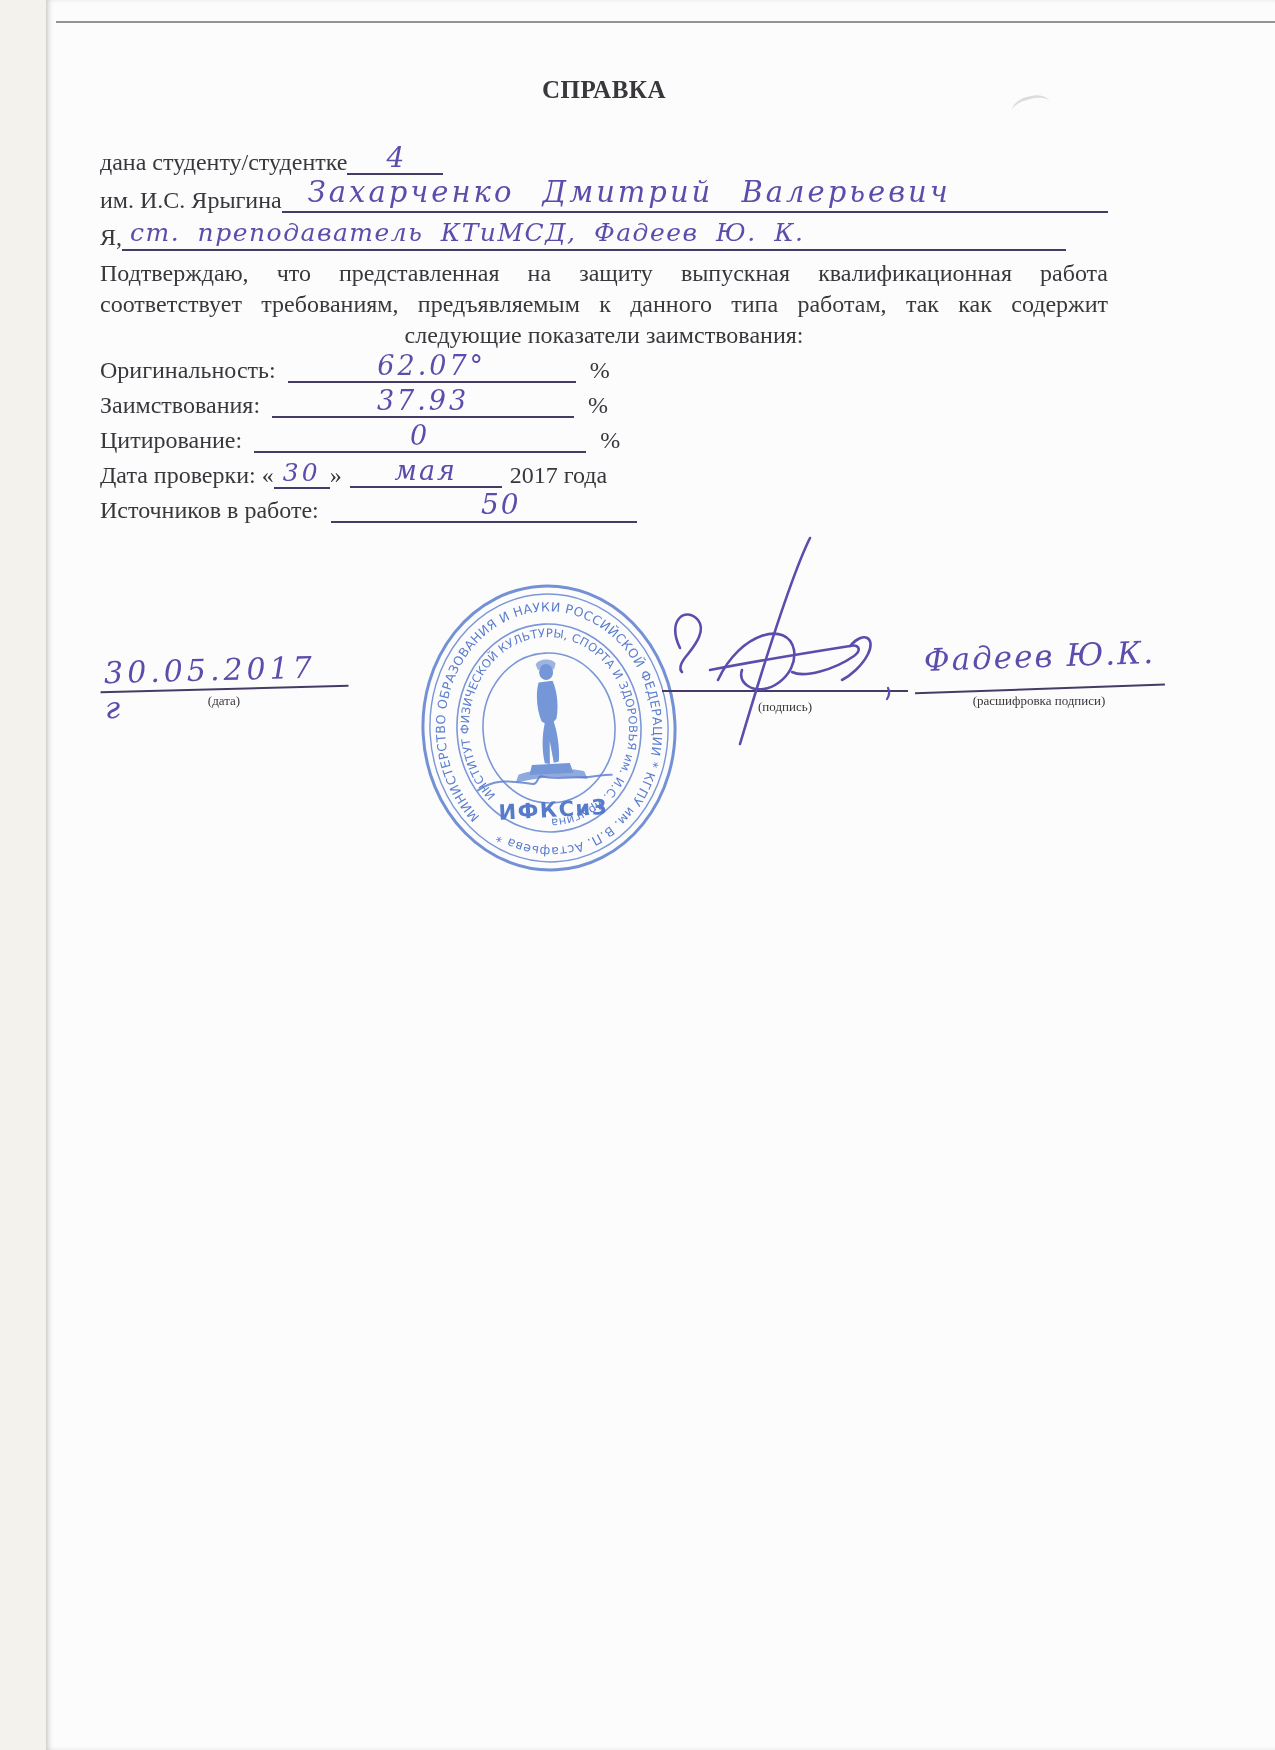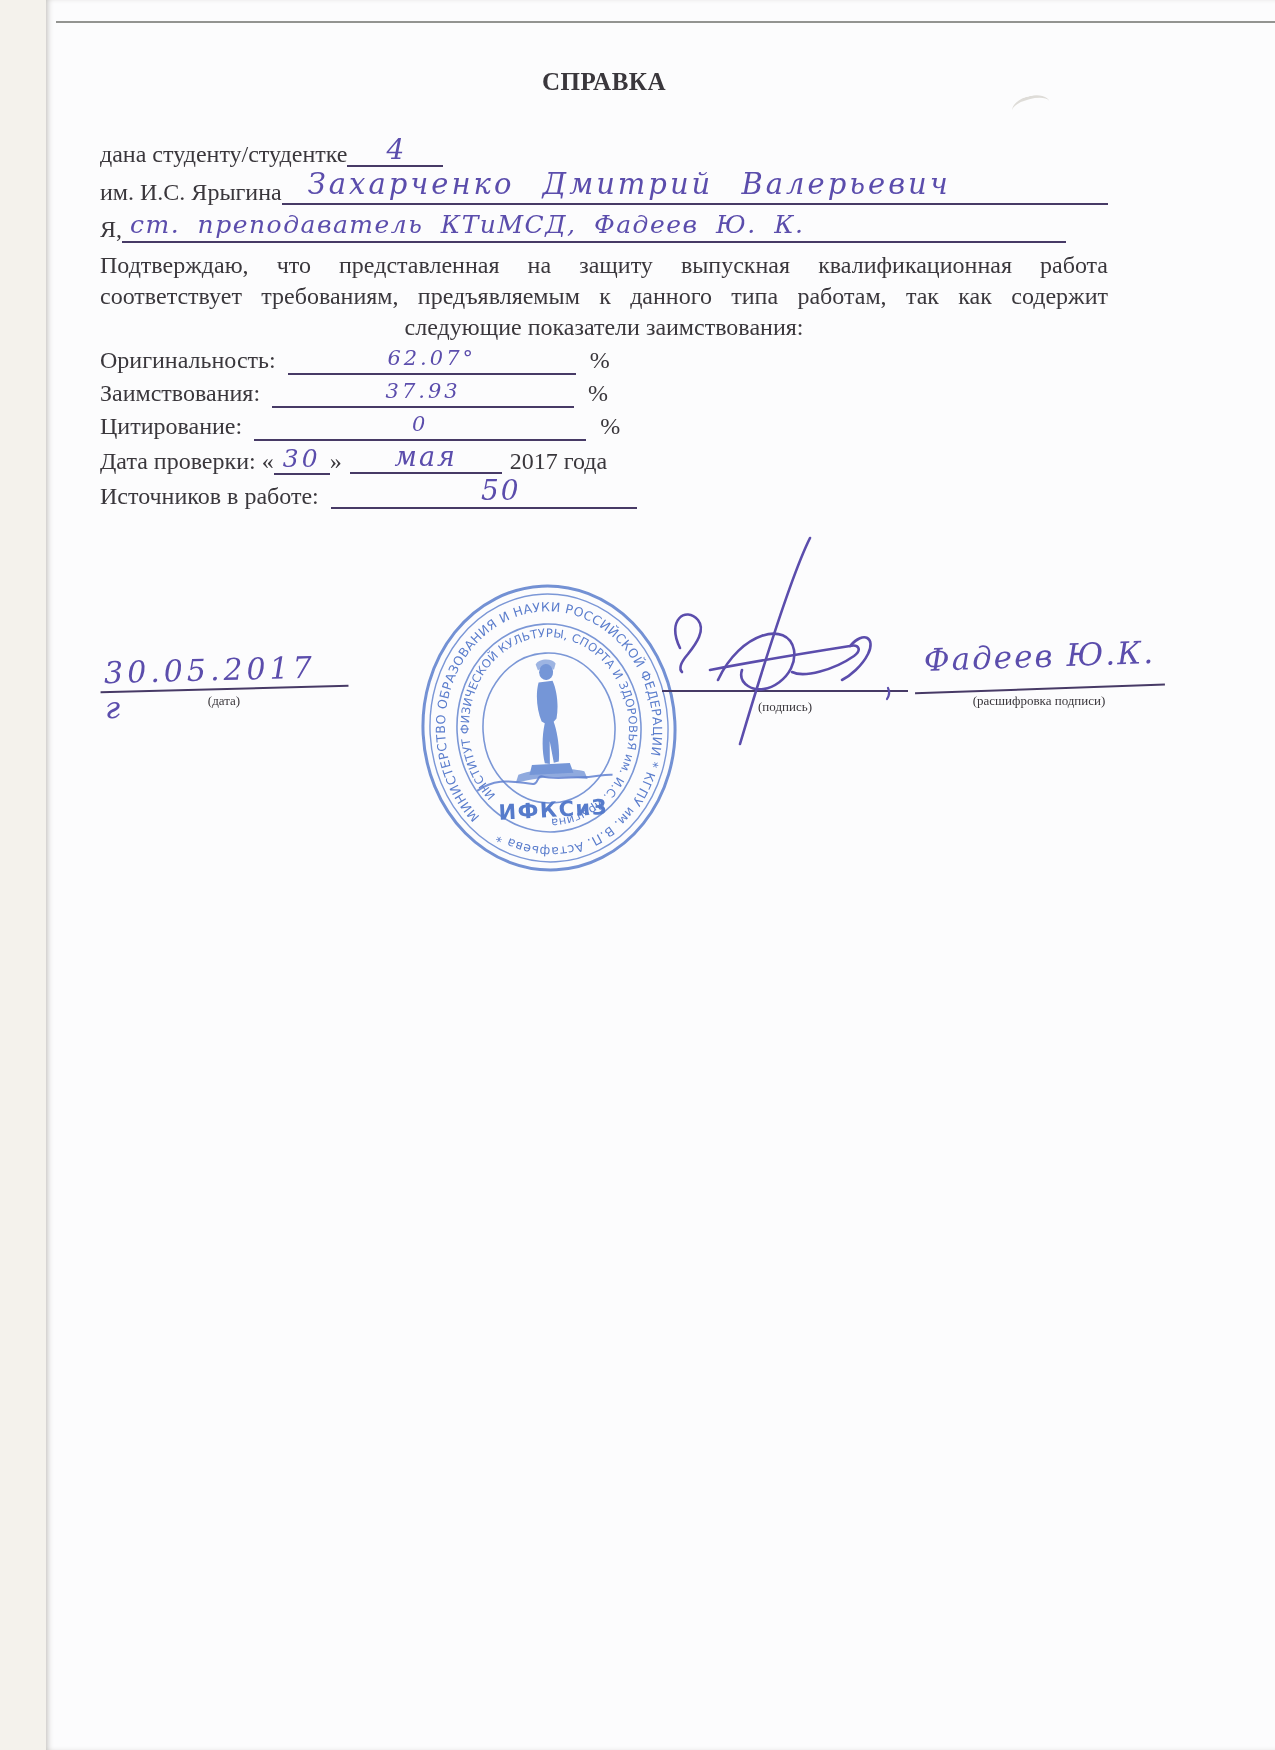--- a/index.html
+++ b/index.html
@@ -23,7 +23,7 @@
   }
 
   .content {
-    position:absolute; left:100px; top:60px; width:1008px;
+    position:absolute; left:100px; top:68px; width:1008px;
     font-size:24px; color:#3a373c; line-height:31px;
   }
   .doc-title {

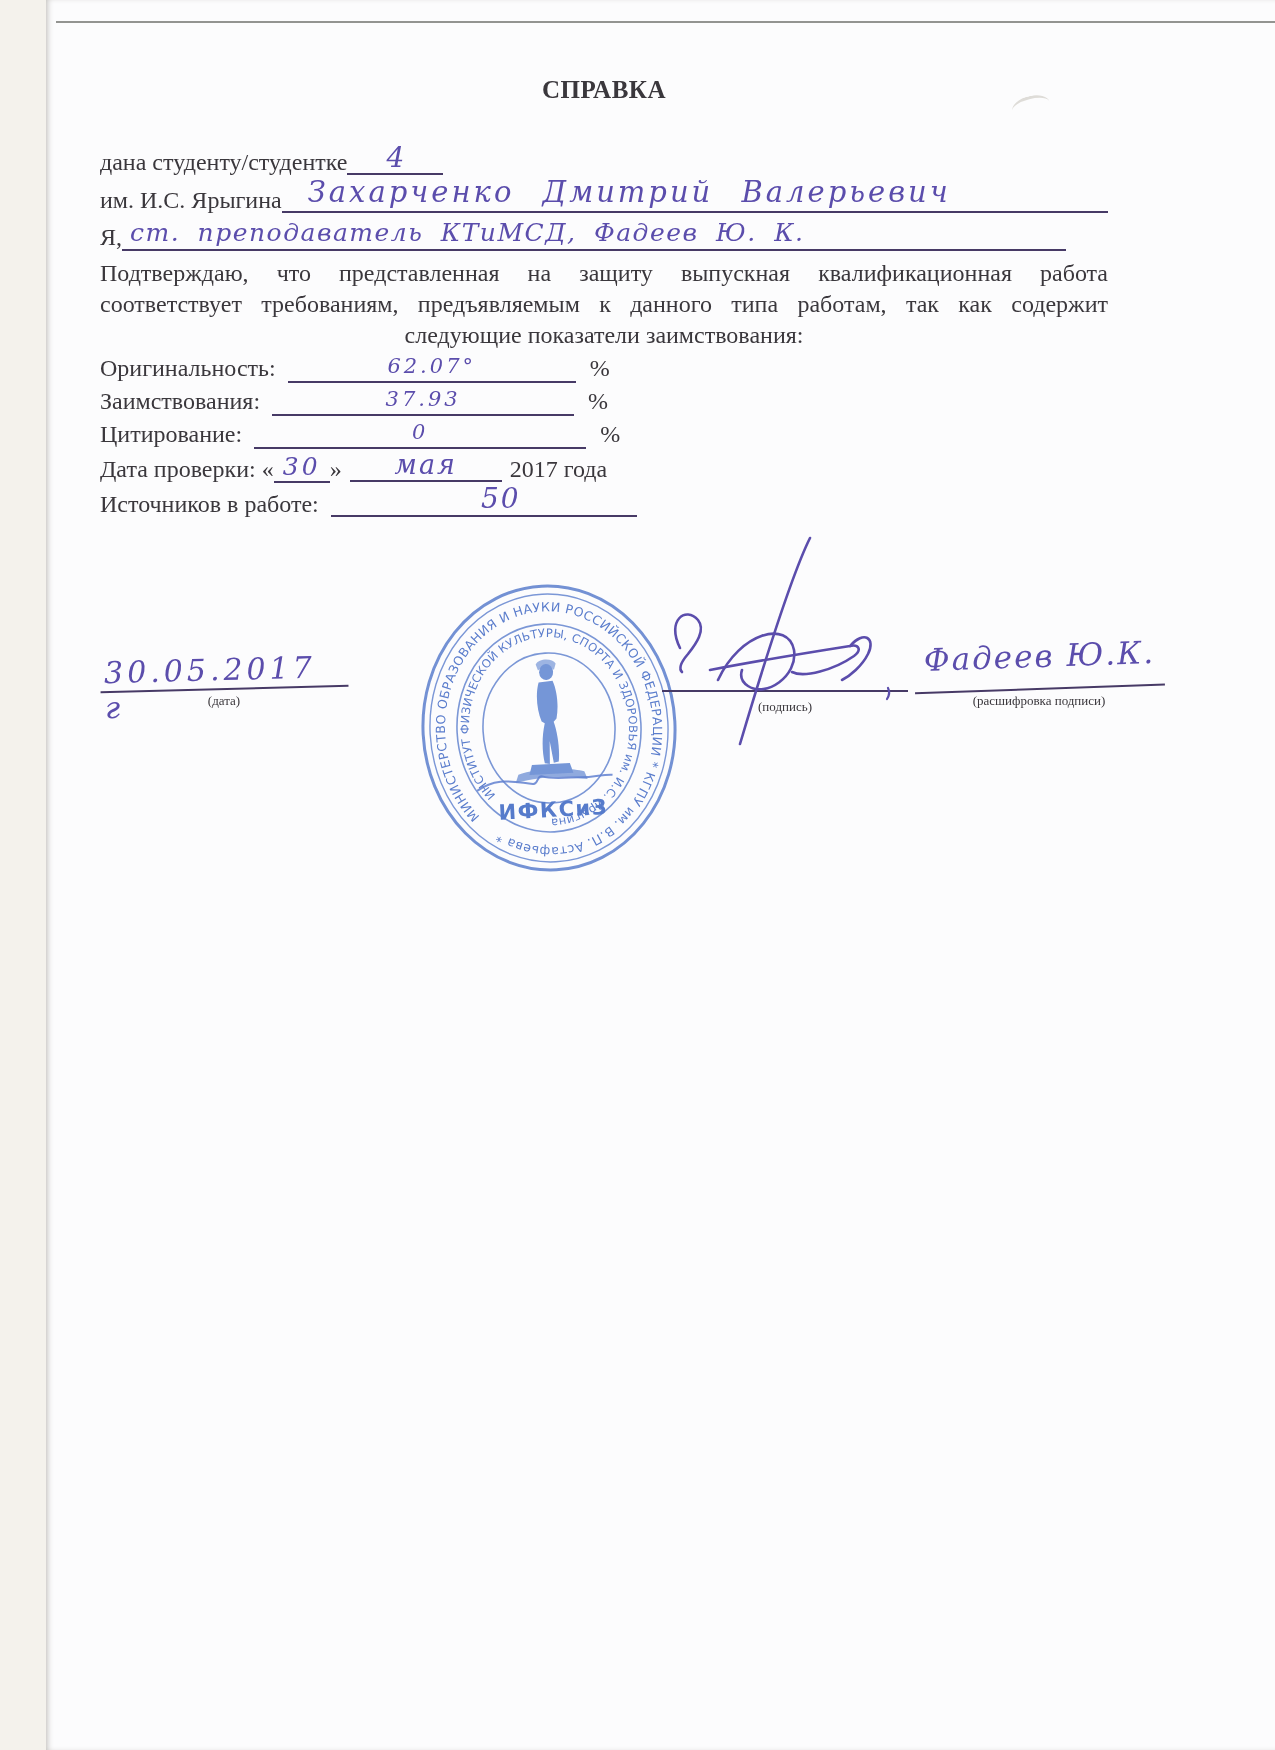--- a/index.html
+++ b/index.html
@@ -54,7 +54,7 @@
   
   .m-row { display:flex; align-items:baseline; margin-top:2px; }
   .m-row .blank { text-align:center; }
-  .m-row .hw { font-size:21px; top:-3px; letter-spacing:3px; }
+  .m-row .hw { font-size:27px; top:-3px; letter-spacing:3px; }
   .m1 .blank { width:288px; }
   .m2 .blank { width:302px; }
   .m3 .blank { width:332px; }

